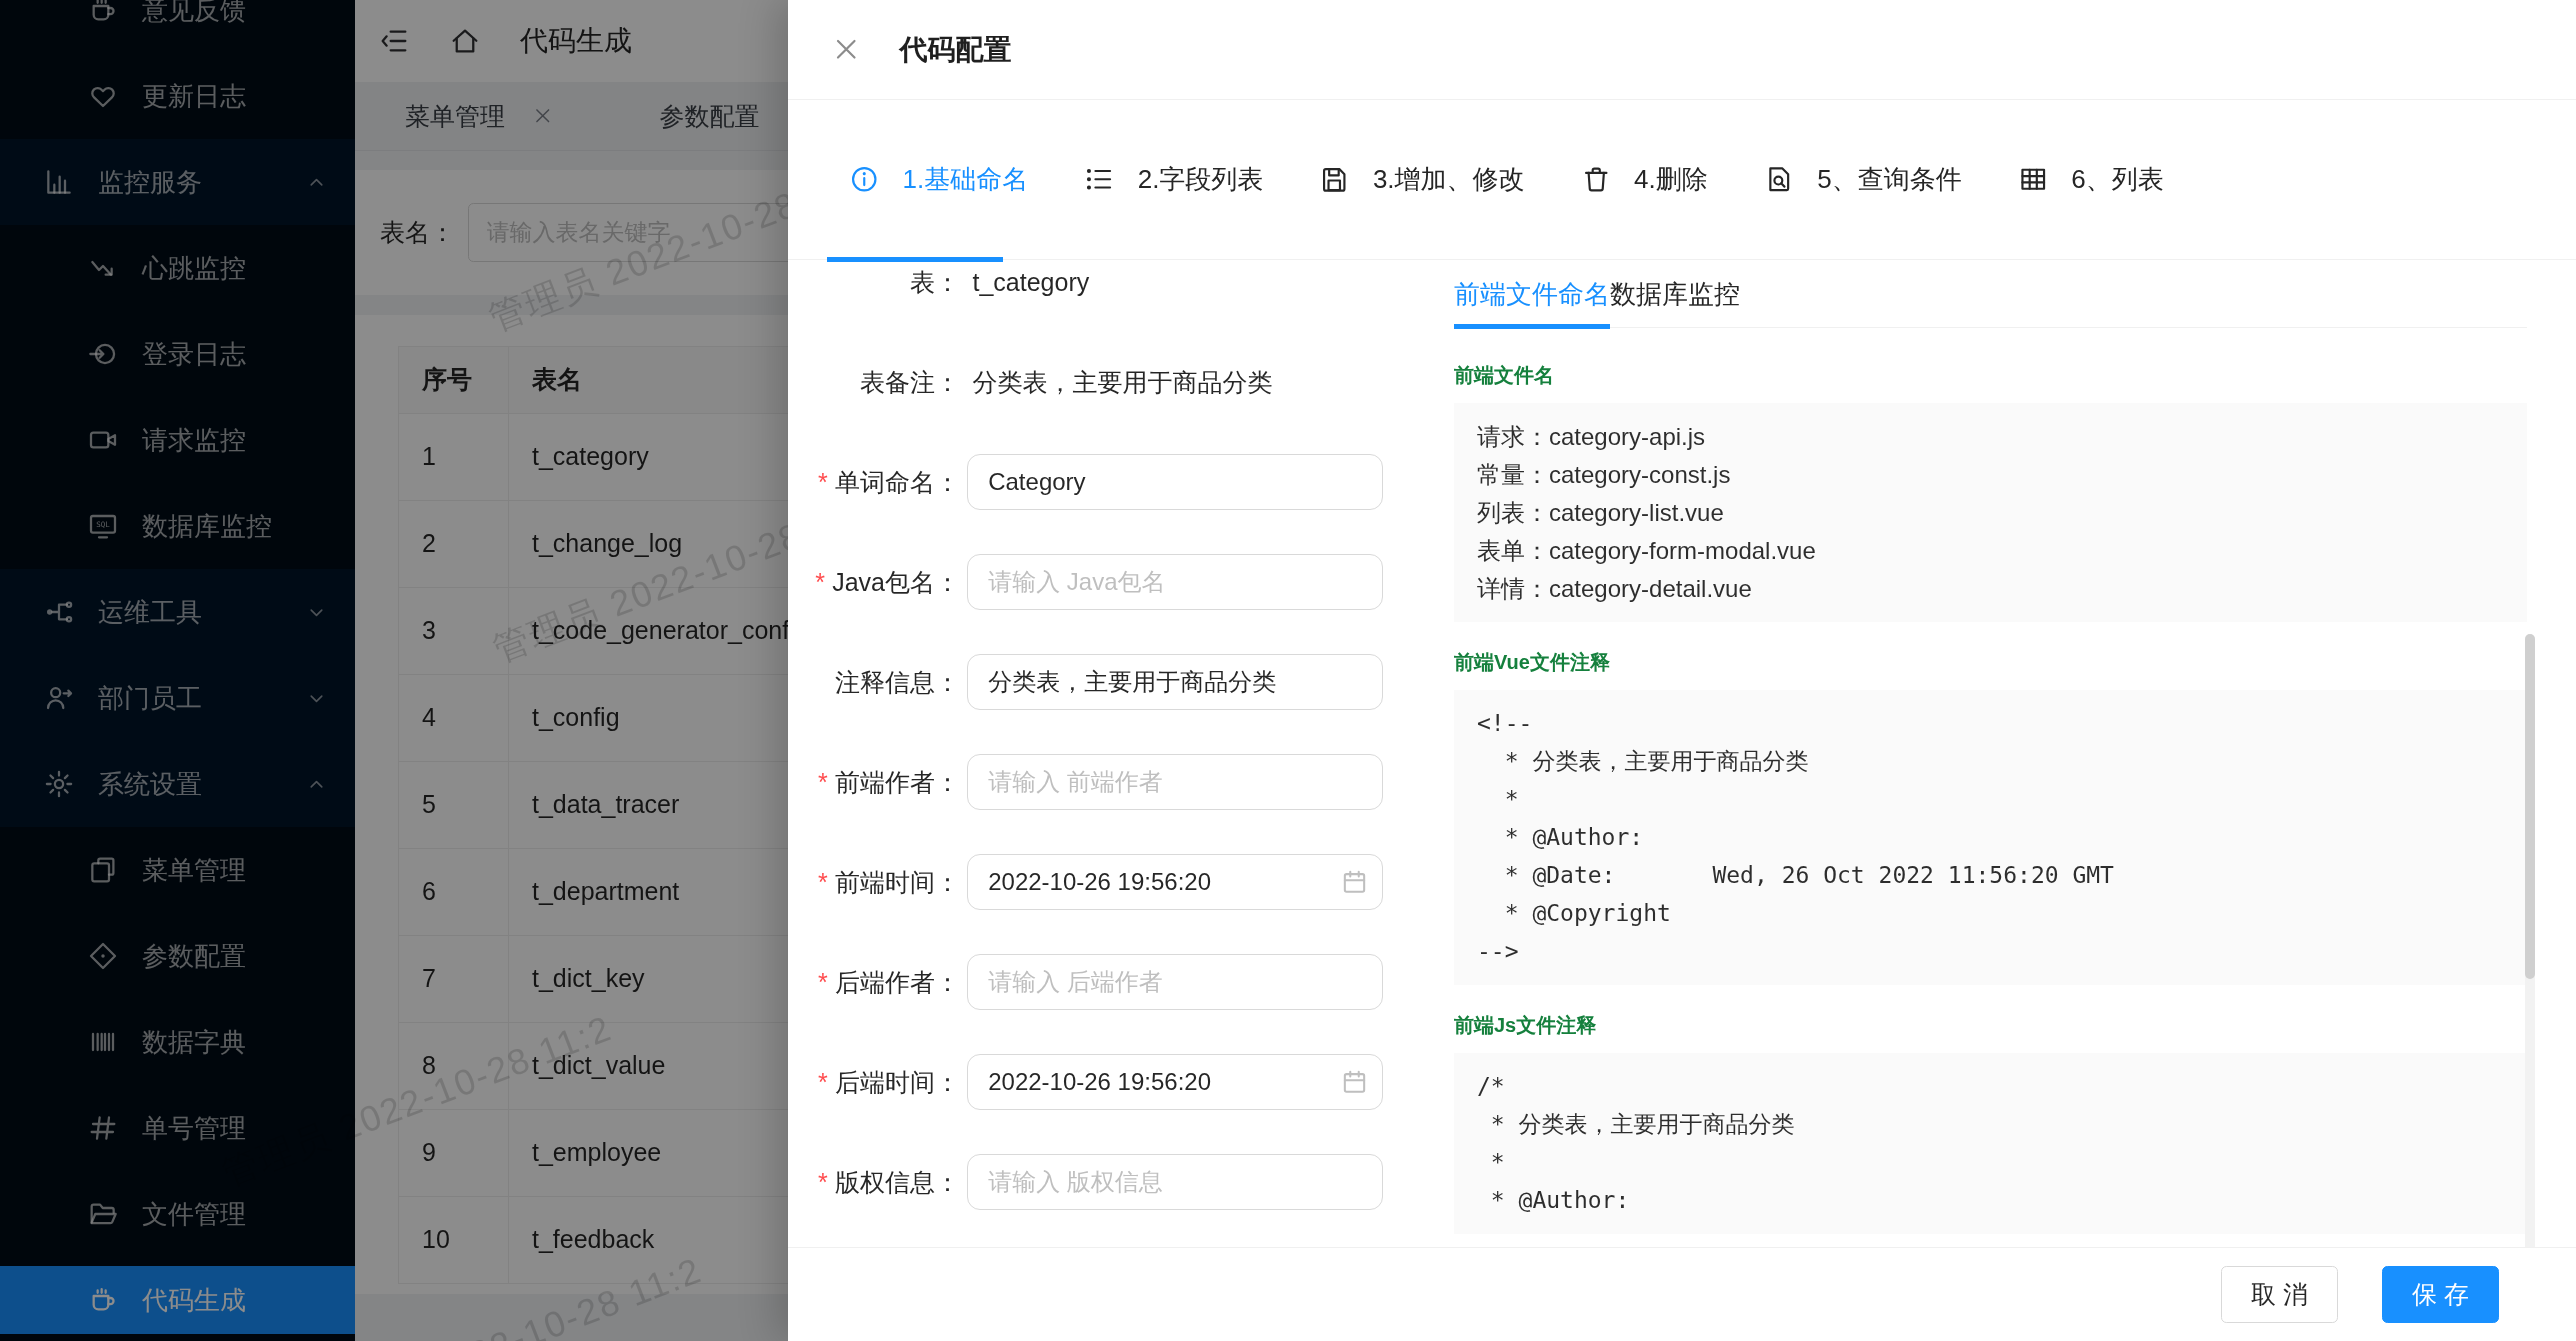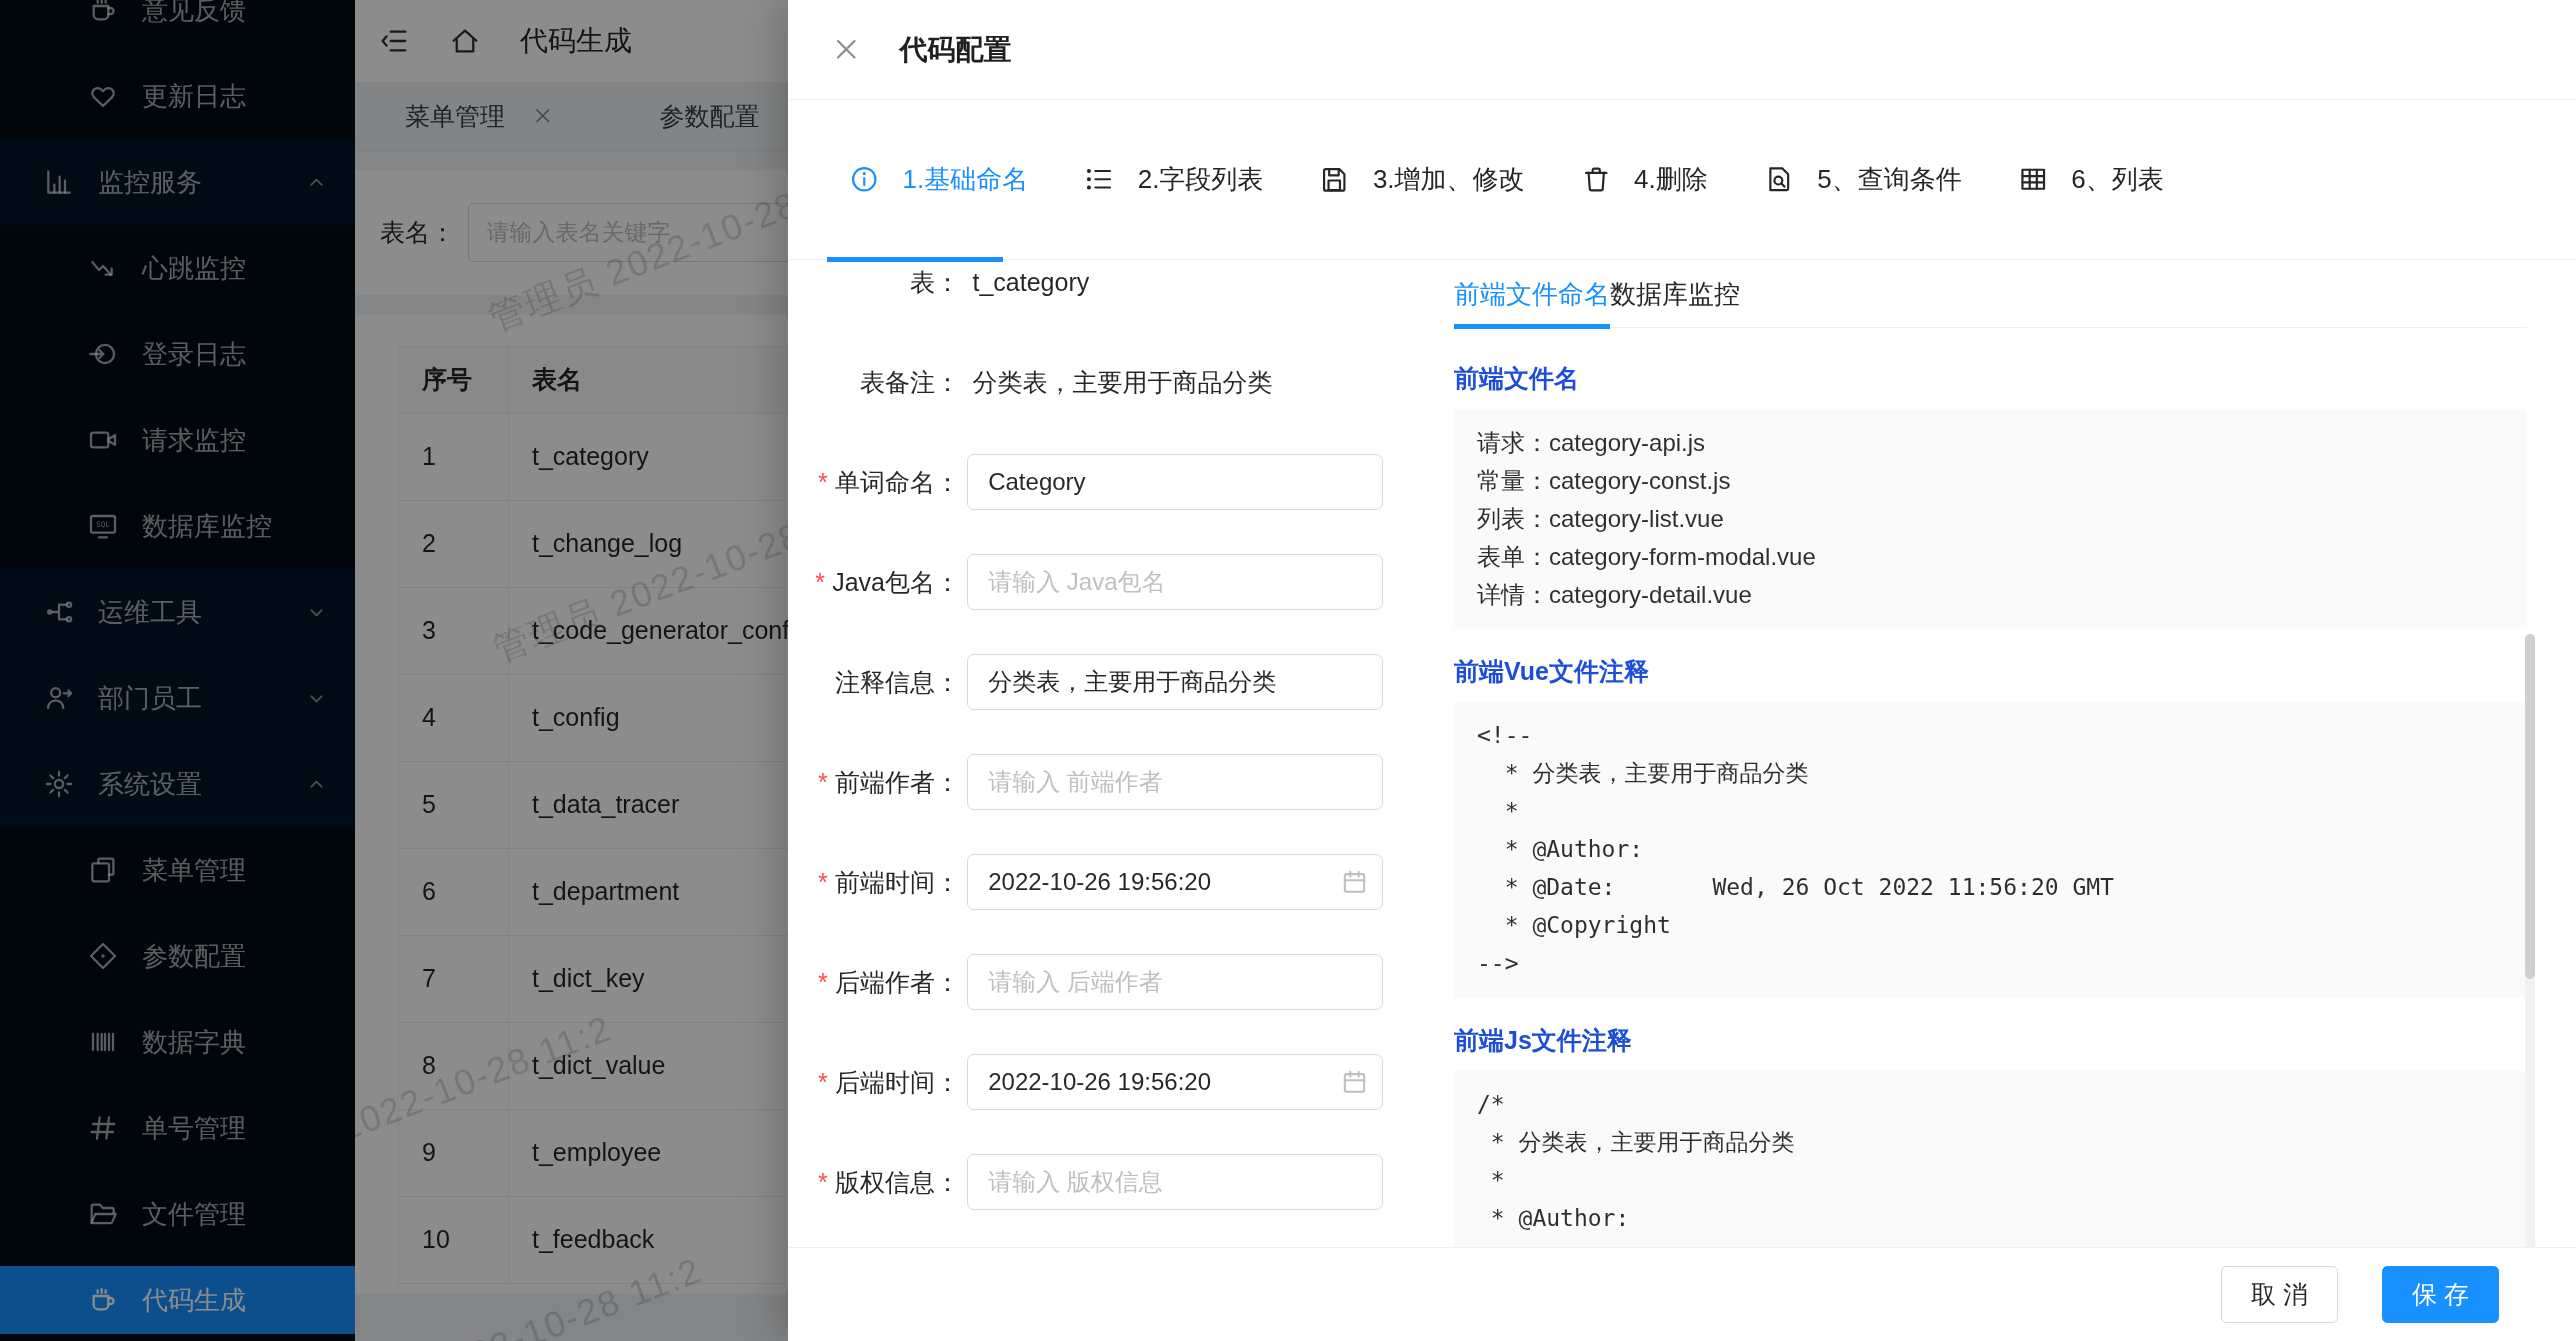--- a/index.html
+++ b/index.html
@@ -75,7 +75,7 @@
   .p-tab{font-size:26px;color:rgba(0,0,0,.85);display:flex;align-items:center;position:relative;cursor:pointer}
   .p-tab.active{color:#1890ff}
   .p-tab.active::after{content:'';position:absolute;left:0;right:0;bottom:-1.8px;height:4.5px;background:#1890ff}
-  .p-h{font-size:25px;font-weight:700;color:#1d4ed8;margin:27px 0 14.3px}
+  .p-h{font-size:20px;font-weight:700;color:#15803d;margin:27px 0 14.3px}
   .p-h.first{margin-top:34px}
   .p-box{background:#fafafa;padding:14.3px 23px;font-size:24px;line-height:38px;color:rgba(0,0,0,.82)}
   .p-box div{white-space:pre}

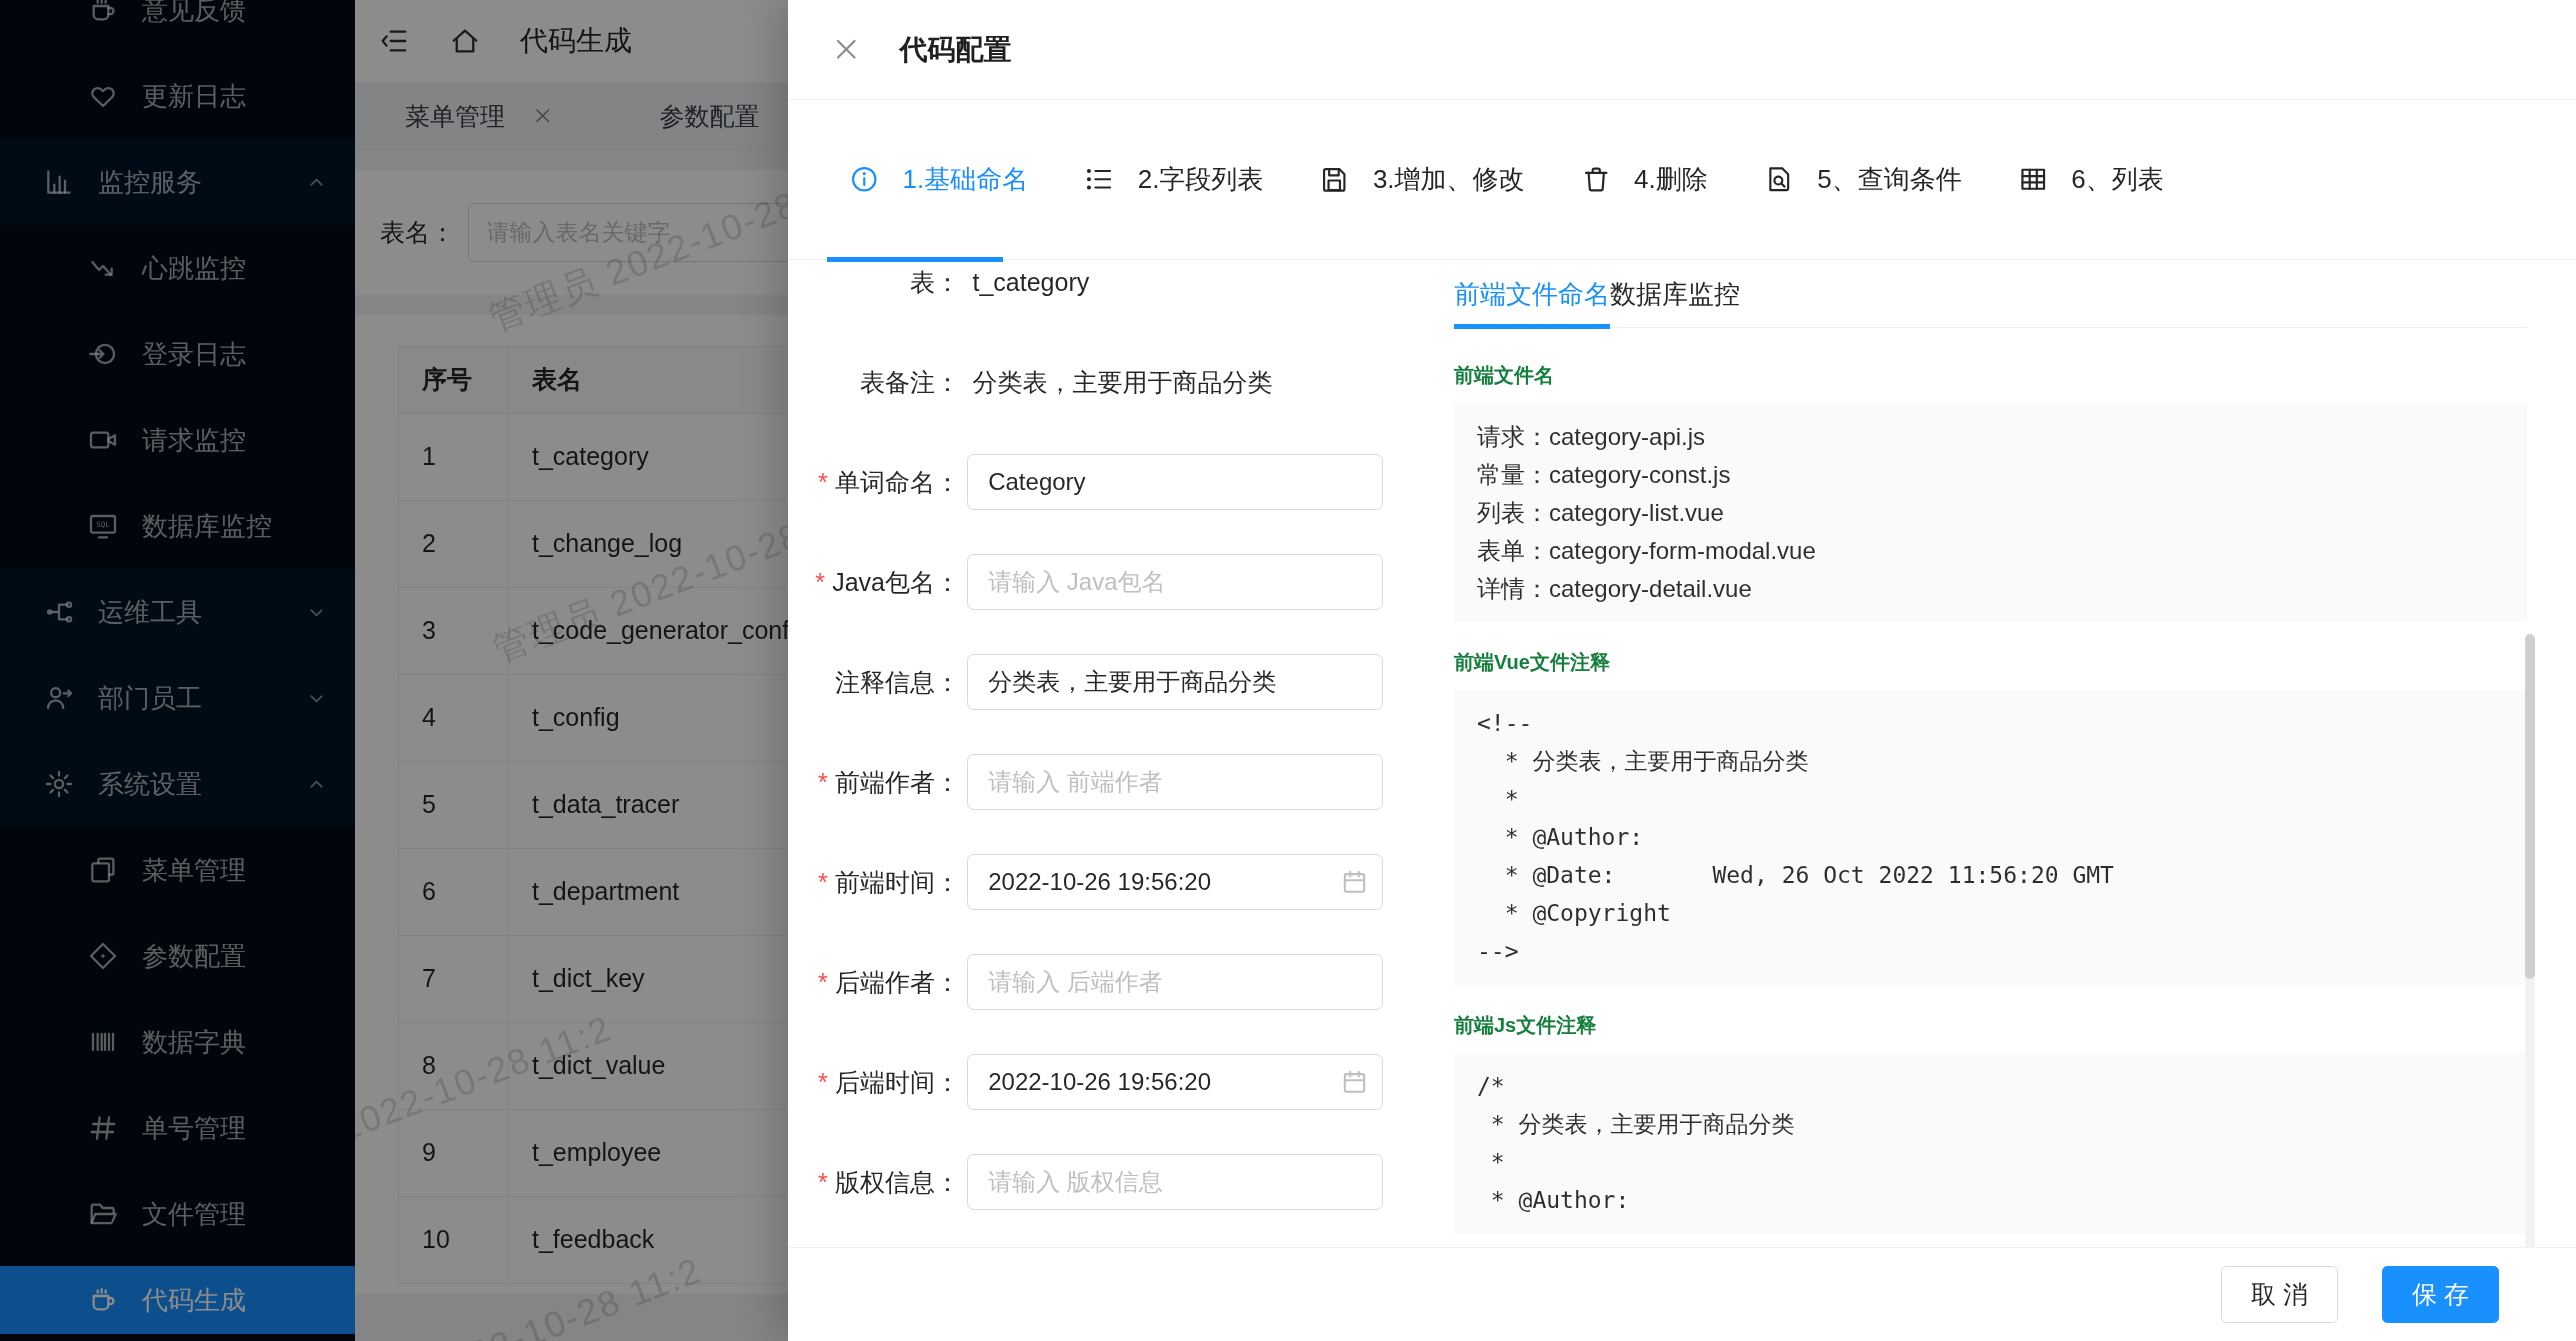--- a/index.html
+++ b/index.html
@@ -66,7 +66,7 @@
   .req{color:#ff4d4f}
   .f-val{margin-left:12.5px;font-size:25px}
   .f-ctrl{margin-left:7.2px;position:relative;width:416px}
-  .ctl{width:100%;height:56px;border:1.8px solid #d9d9d9;border-radius:7px;font-size:24px;padding:0 20px;box-sizing:border-box;
+  .ctl{width:100%;height:56px;border:1.8px solid #d9d9d9;border-radius:13px;font-size:24px;padding:0 20px;box-sizing:border-box;
        color:rgba(0,0,0,.85);font-family:inherit;background:#fff}
   .cal{position:absolute;right:14.3px;top:50%;transform:translateY(-50%);width:29px;height:29px;color:#bfbfbf;cursor:pointer}
 

